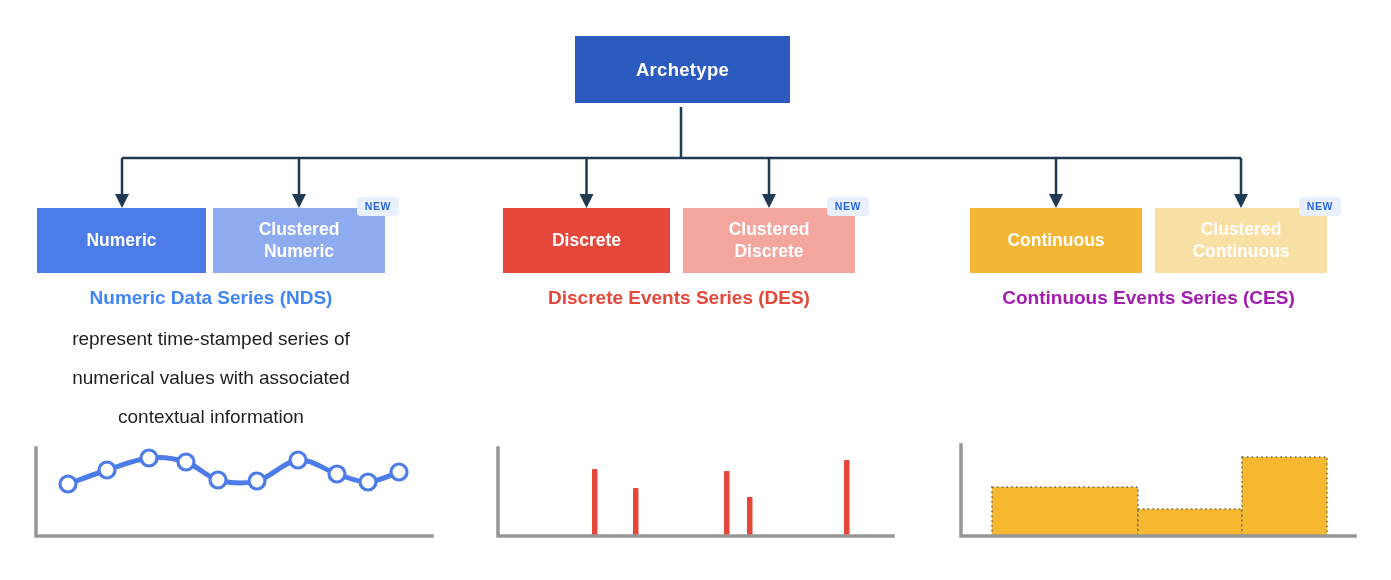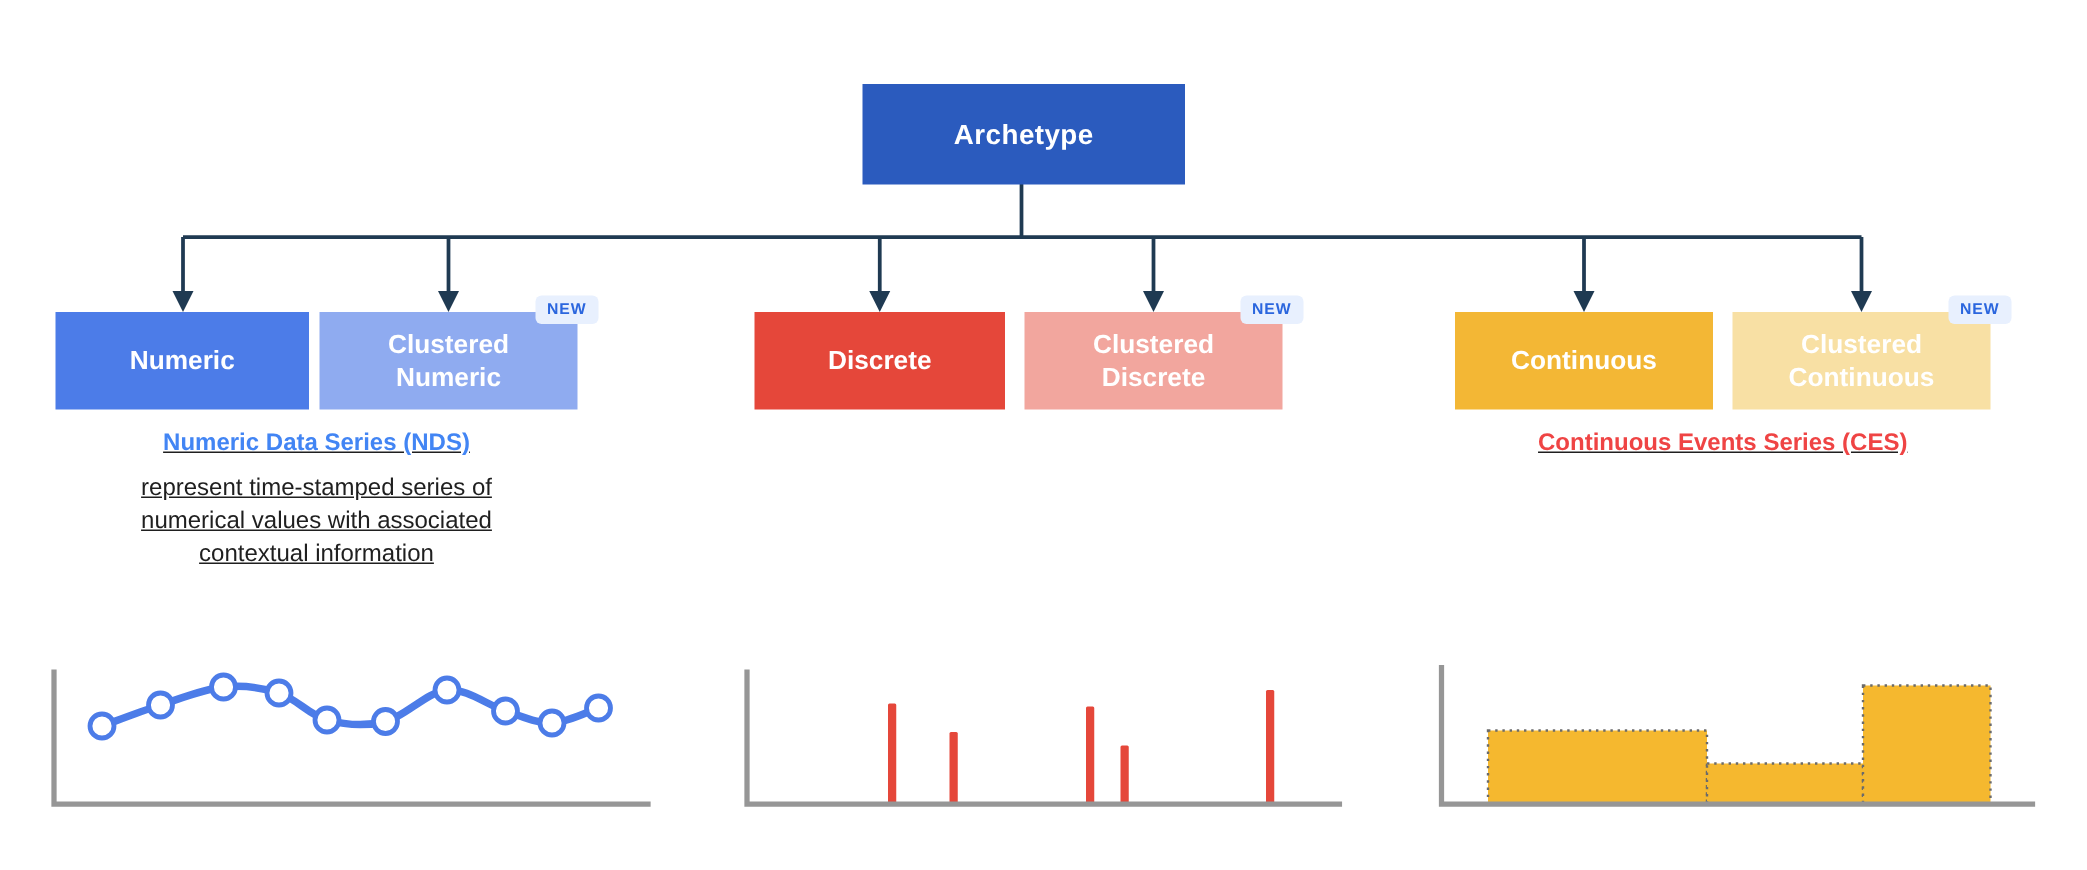--- a/index.html
+++ b/index.html
@@ -15,7 +15,7 @@
     text-align:center;white-space:pre-line;
   }
   .root-node{
-    position:absolute;left:575px;top:56px;width:215px;height:67px;z-index:1;
+    position:absolute;left:575px;top:36px;width:215px;height:67px;z-index:1;
     display:flex;align-items:center;justify-content:center;
     color:#ffffff;font-weight:bold;font-size:18.5px;letter-spacing:.3px;
   }

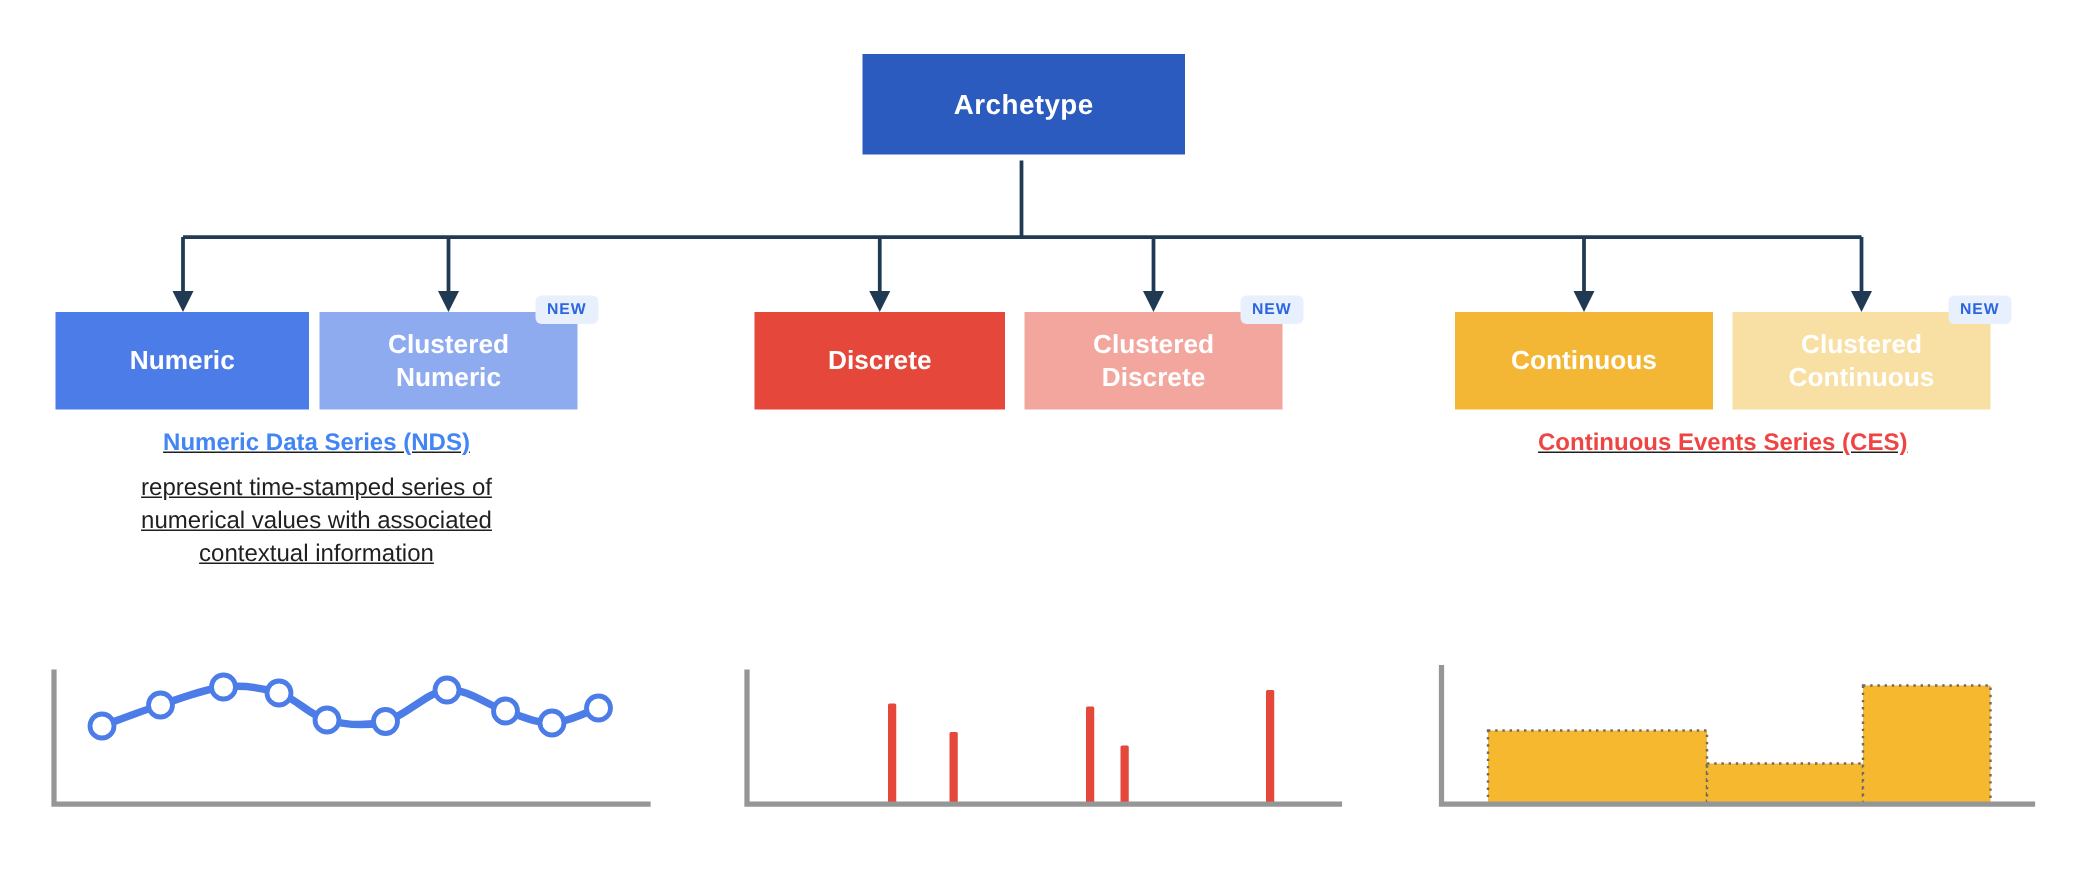--- a/index.html
+++ b/index.html
@@ -26,7 +26,7 @@
   }
   .desc{
     position:absolute;top:287px;text-align:center;z-index:1;
-    color:#1f1f1f;font-size:16px;text-decoration:underline;
+    color:#1f1f1f;font-size:19px;
   }
   .desc .heading{font-weight:bold;margin-bottom:10px;}
   .desc .body{white-space:pre-line;line-height:22px;}

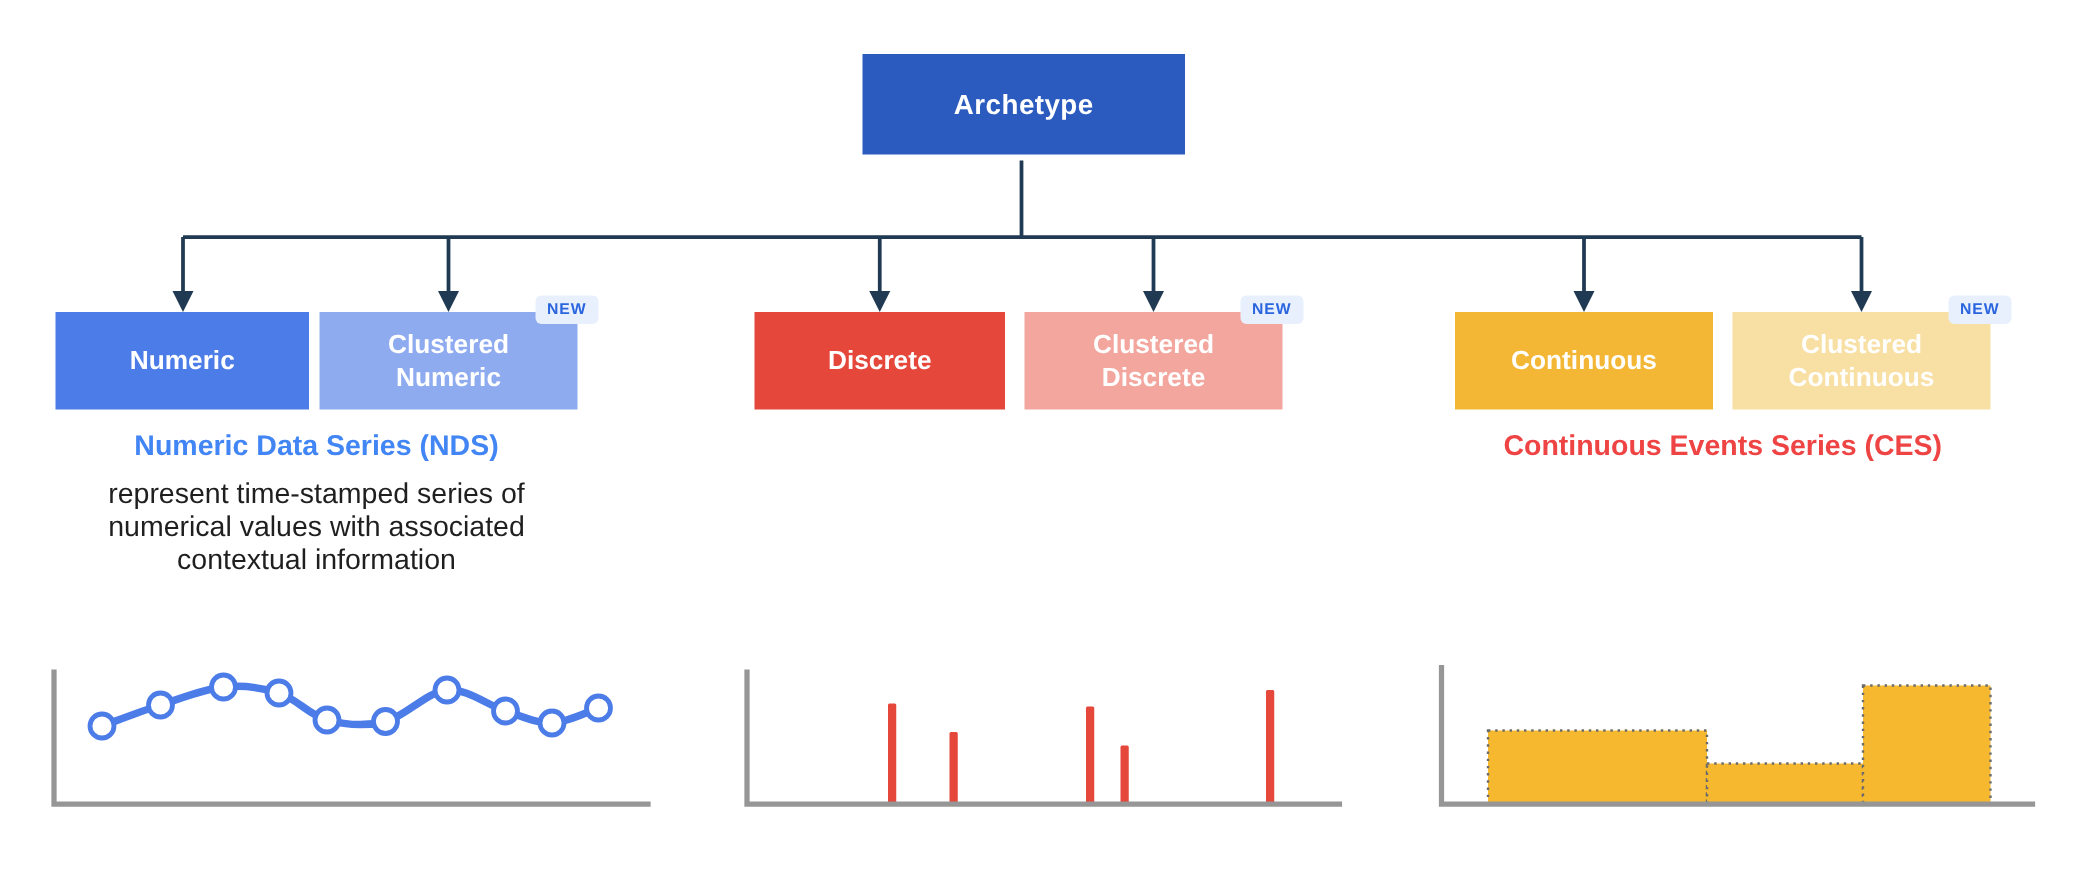--- a/index.html
+++ b/index.html
@@ -82,6 +82,7 @@
 </div>
 
 <div class="desc" style="left:503px;width:352px;">
+  <div class="heading" style="color: rgb(229, 71, 58);">Discrete Events Series (DES)</div>
 </div>
 
 <div class="desc" style="left:966px;width:365px;">

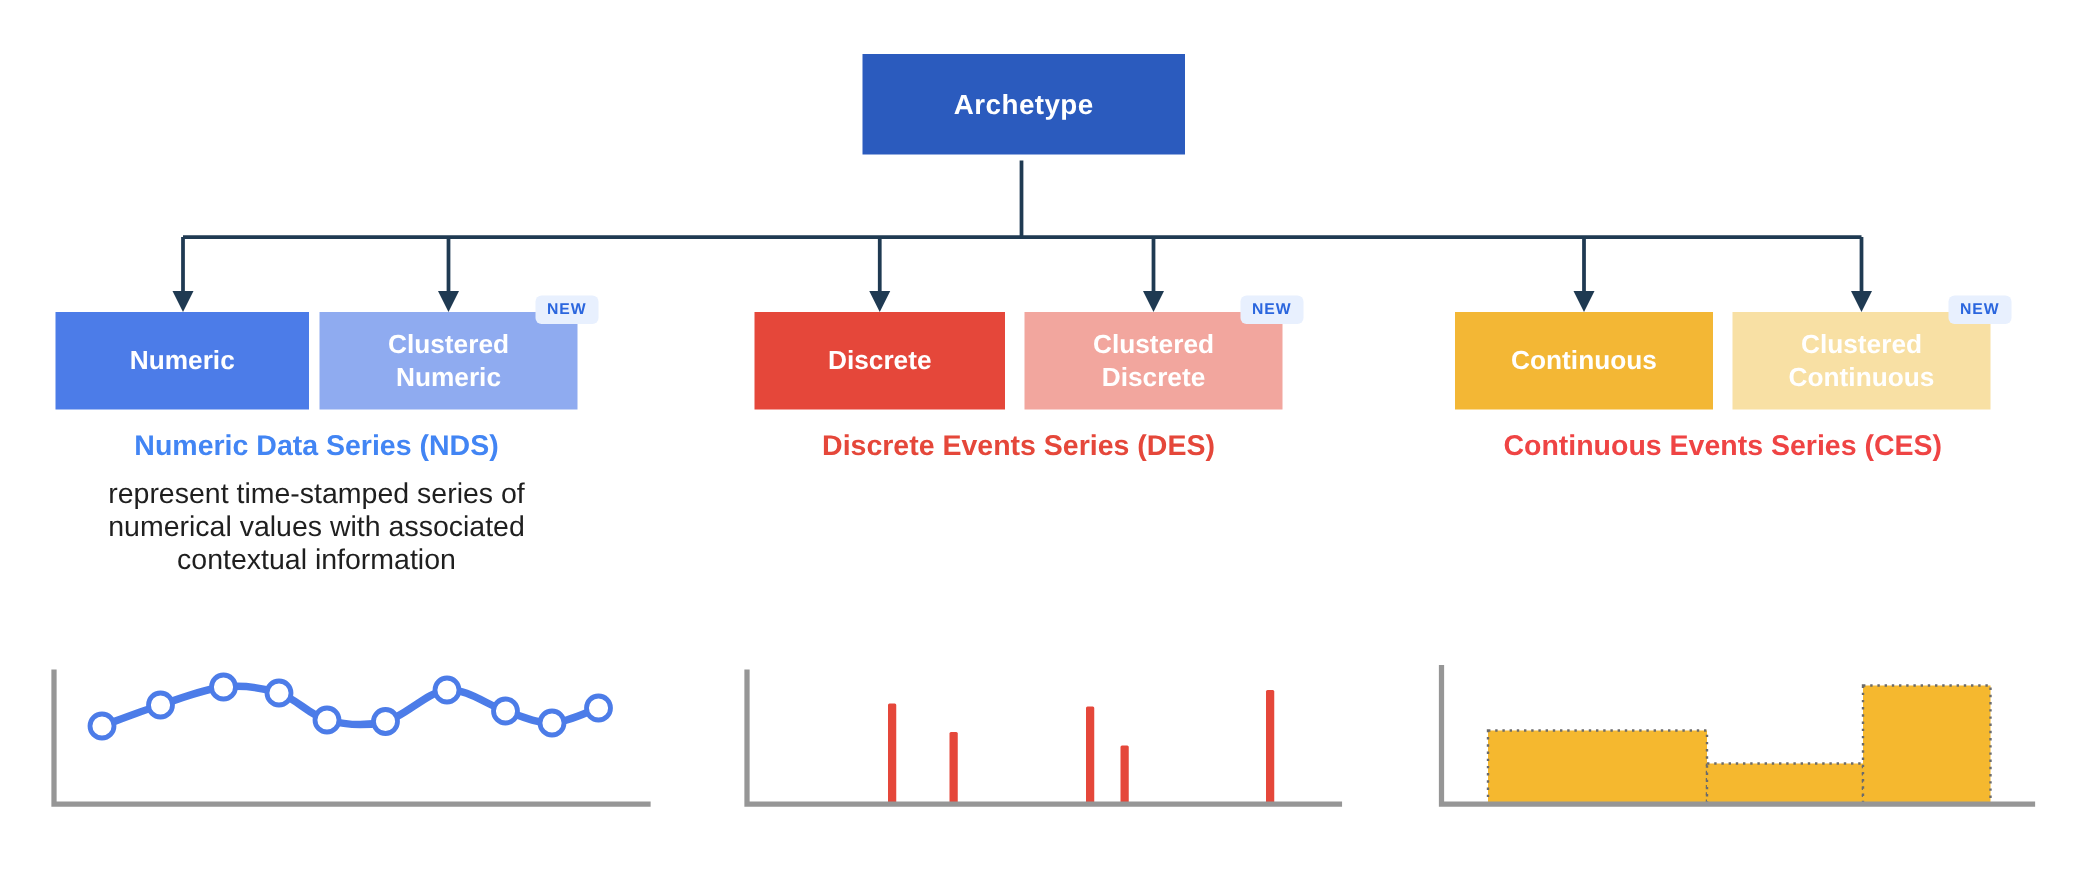--- a/index.html
+++ b/index.html
@@ -86,7 +86,7 @@
 </div>
 
 <div class="desc" style="left:966px;width:365px;">
-  <div class="heading" style="color: #ef4444;">Continuous Events Series (CES)</div>
+  <div class="heading" style="color: #a21caf;">Continuous Events Series (CES)</div>
 </div>
 
 <svg class="chart" width="402" height="100" viewBox="0 0 402 100" style="left: 33px; top: 443px;">

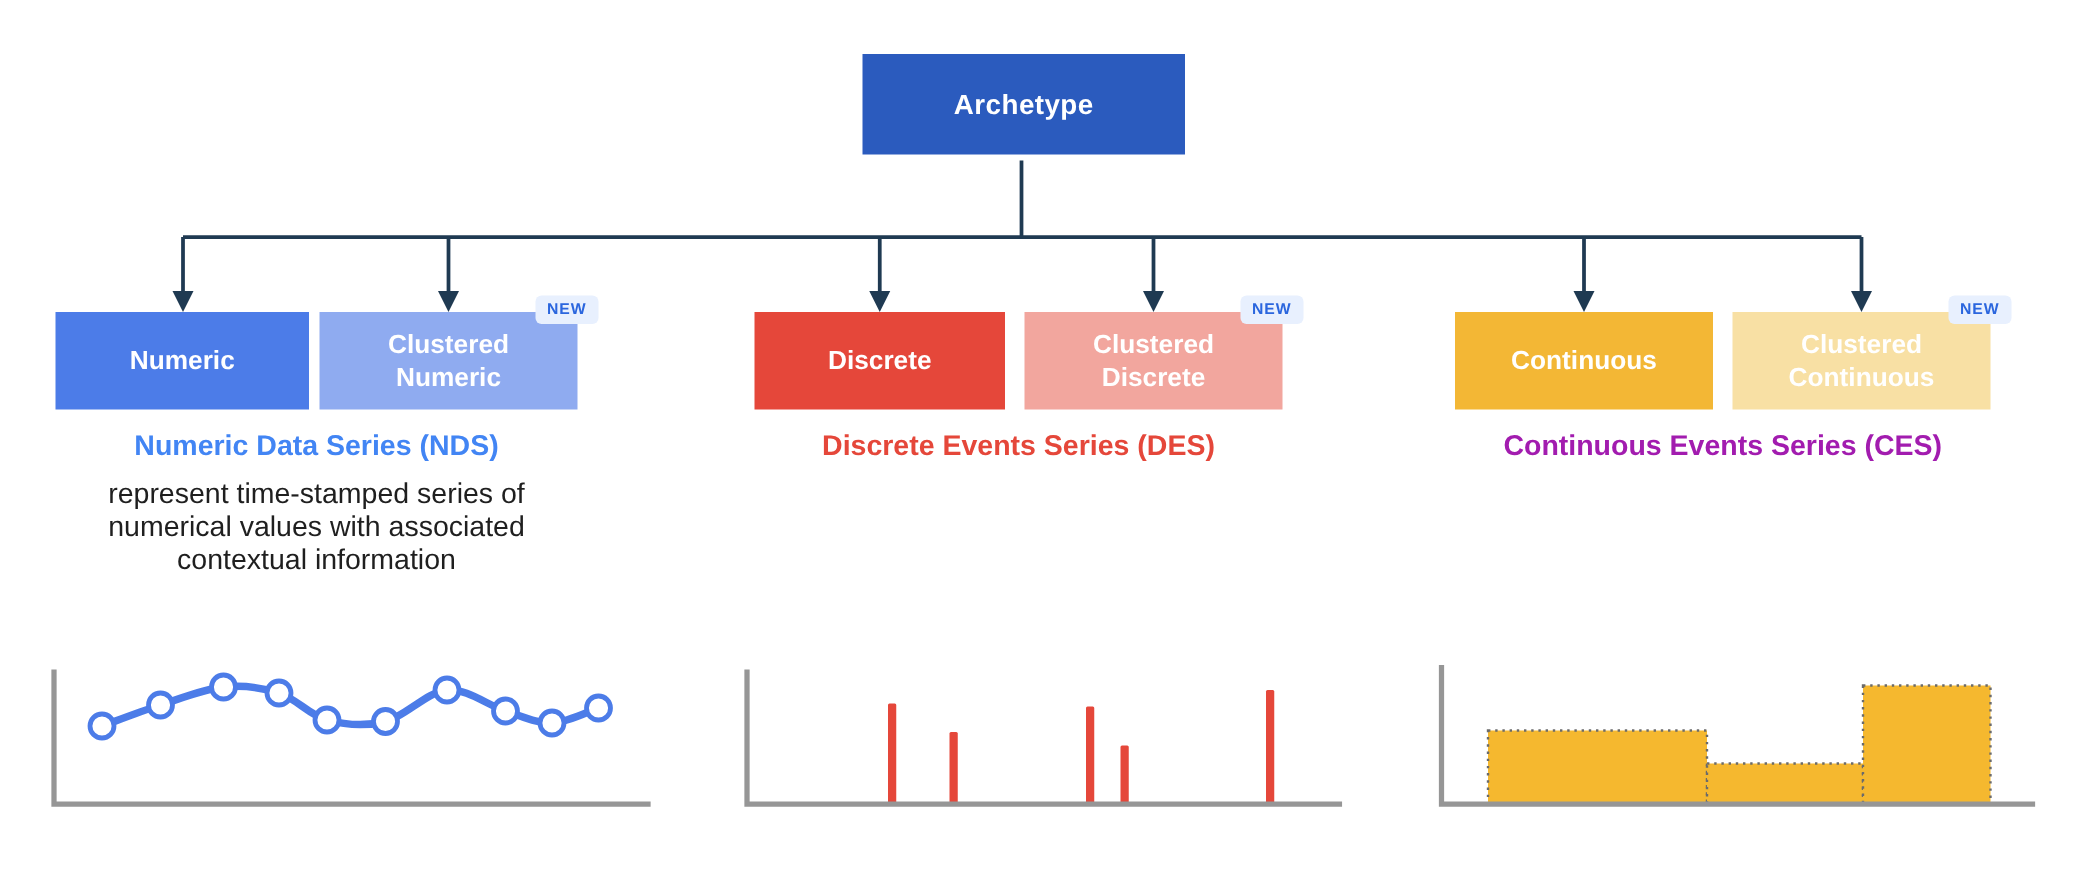--- a/index.html
+++ b/index.html
@@ -29,7 +29,7 @@
     color:#1f1f1f;font-size:19px;
   }
   .desc .heading{font-weight:bold;margin-bottom:10px;}
-  .desc .body{white-space:pre-line;line-height:22px;}
+  .desc .body{white-space:pre-line;line-height:39px;}
   .chart{position:absolute;z-index:1;}
 </style>
 </head>

